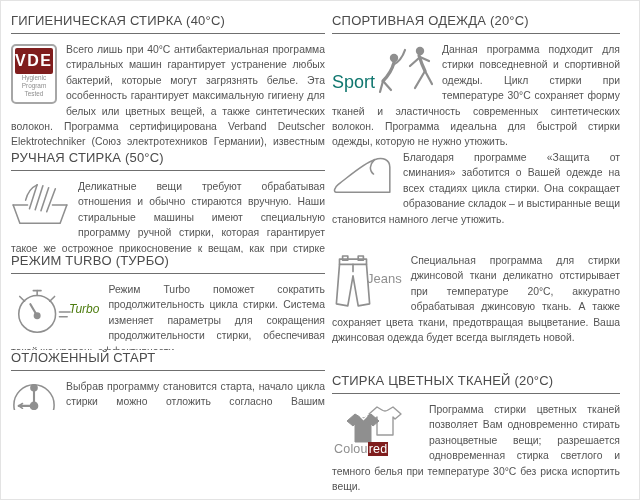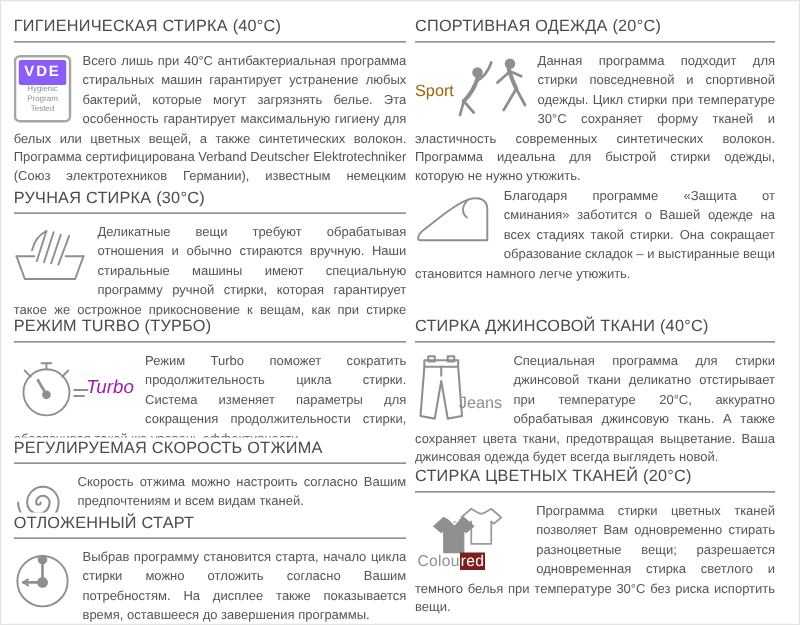--- a/index.html
+++ b/index.html
@@ -41,8 +41,8 @@
   
   .vde{display:flex;flex-direction:column;align-items:center;width:46px;
        border:2px solid #a6a6a6;border-radius:5px;padding:2px 2px 3px;box-sizing:border-box;}
-  .vde-band{background:#8b5cf6;color:#fff;font-weight:bold;font-size:12px;
-       letter-spacing:1.5px;border-radius:2px;width:100%;text-align:center;padding:1px 0;}
+  .vde-band{background:#7f1d1d;color:#fff;font-weight:bold;font-size:16px;
+       letter-spacing:1.5px;border-radius:2px;width:100%;text-align:left;padding:1px 0;}
   .vde-line{font-size:6.4px;color:#8f8f8f;line-height:1.3;font-style:normal;}
   
   .turbo-icon{display:flex;align-items:center;}

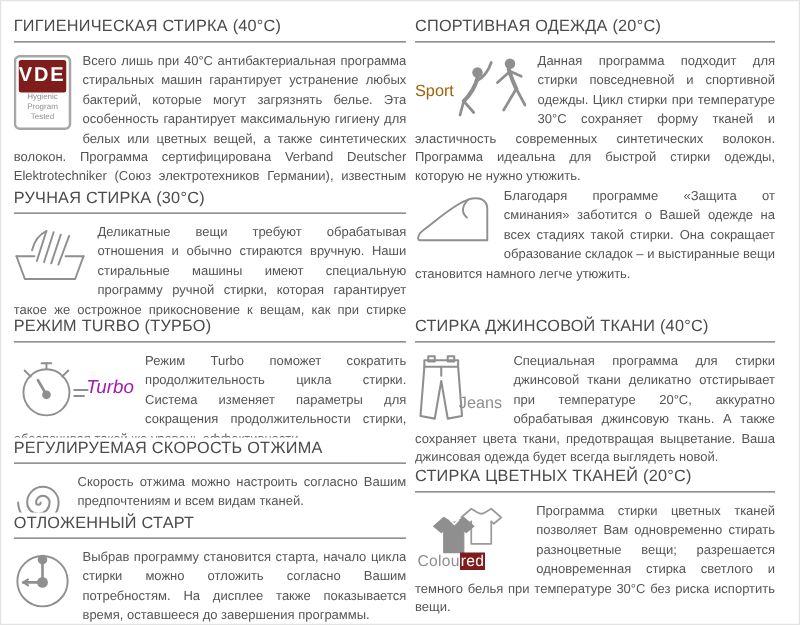--- a/index.html
+++ b/index.html
@@ -49,7 +49,7 @@
   .turbo-word{font-style:italic;font-size:15px;color:#a21caf;margin-left:-4px;}
   
   .sport-icon{display:flex;align-items:flex-end;}
-  .sport-word{font-style:normal;font-size:13px;color:#a16207;margin-right:2px;margin-bottom:14px;}
+  .sport-word{font-style:normal;font-size:18px;color:#0f766e;margin-right:2px;margin-bottom:0;}
   
   .jeans-icon{display:flex;align-items:flex-end;}
   .jeans-word{font-style:normal;font-size:13px;color:#8f8f8f;margin-left:-7px;margin-bottom:7px;}

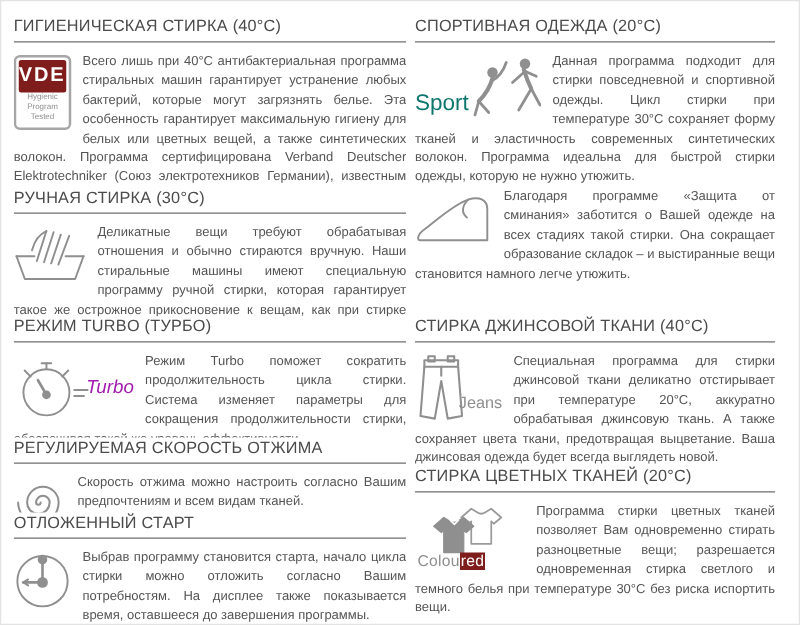--- a/index.html
+++ b/index.html
@@ -81,7 +81,7 @@
     </section>
 
     <section class="sec">
-      <h2 class="sec-title">РУЧНАЯ СТИРКА (30°С)</h2>
+      <h2 class="sec-title">РУЧНАЯ СТИРКА (50°С)</h2>
       <div class="sec-text">
         <span class="icon">
           <svg width="58" height="46" viewBox="0 0 60 48">

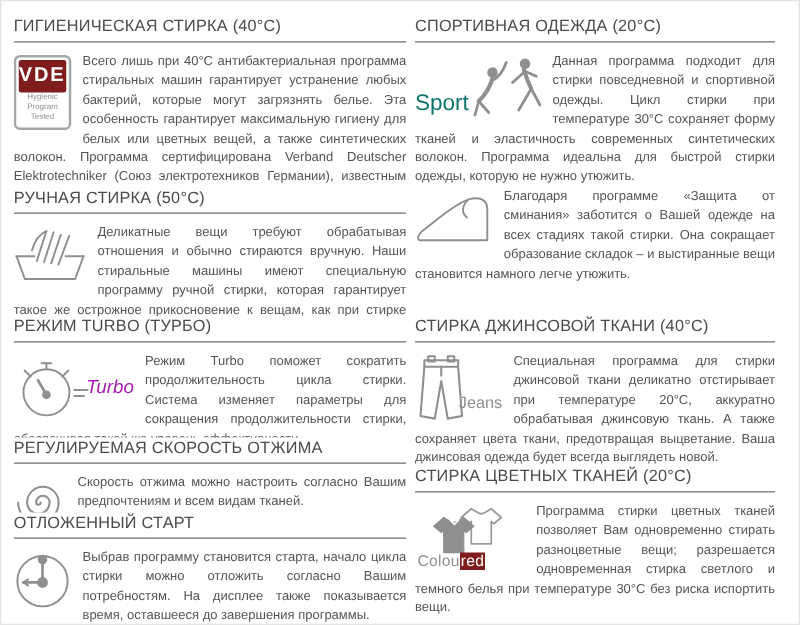--- a/index.html
+++ b/index.html
@@ -184,7 +184,7 @@
             <path class="ln" d="M44,8 C39,13 38,19 43,23"></path>
           </svg>
         </span>
-        <span>Благодаря программе «Защита от сминания» заботится о Вашей одежде на всех стадиях такой стирки. Она сокращает образование складок – и выстиранные вещи становится намного легче утюжить.</span>
+        <span>Благодаря программе «Защита от сминания» заботится о Вашей одежде на всех стадиях цикла стирки. Она сокращает образование складок – и выстиранные вещи становится намного легче утюжить.</span>
       </div>
     </section>
 

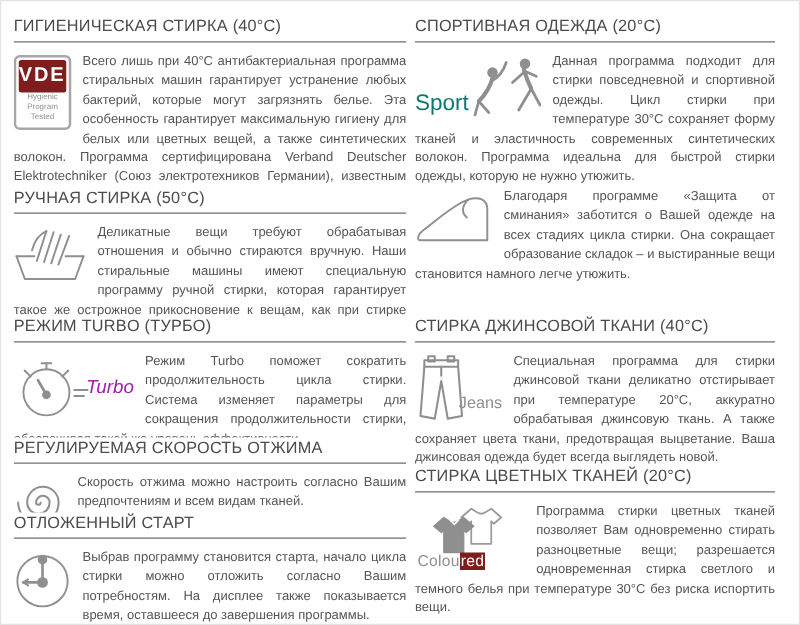--- a/index.html
+++ b/index.html
@@ -189,7 +189,6 @@
     </section>
 
     <section class="sec">
-      <h2 class="sec-title">СТИРКА ДЖИНСОВОЙ ТКАНИ (40°С)</h2>
       <div class="sec-text">
         <span class="icon jeans-icon">
           <svg width="42" height="54" viewBox="0 0 40 52">

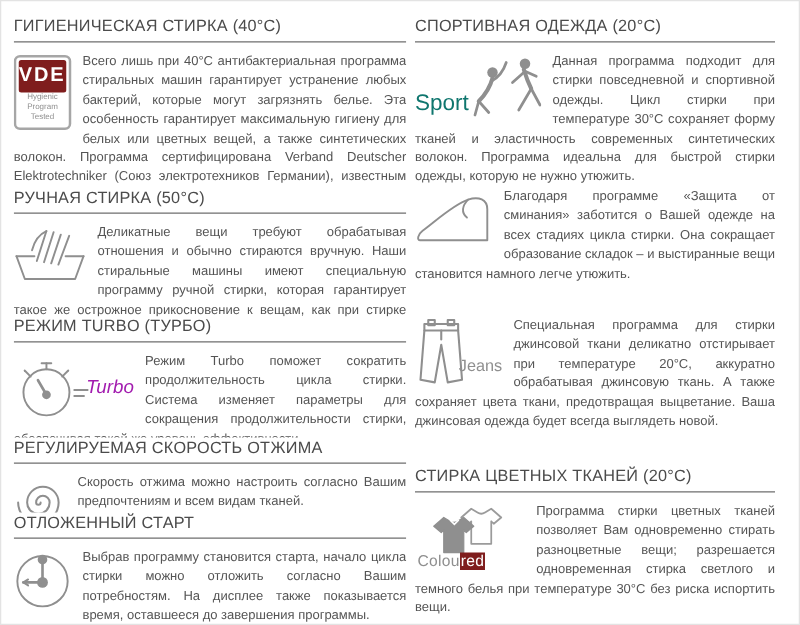--- a/index.html
+++ b/index.html
@@ -51,7 +51,7 @@
   .sport-icon{display:flex;align-items:flex-end;}
   .sport-word{font-style:normal;font-size:18px;color:#0f766e;margin-right:2px;margin-bottom:0;}
   
-  .jeans-icon{display:flex;align-items:flex-end;}
+  .jeans-icon{display:flex;align-items:center;}
   .jeans-word{font-style:normal;font-size:13px;color:#8f8f8f;margin-left:-7px;margin-bottom:7px;}
   
   .coloured-icon{position:relative;width:88px;height:56px;}

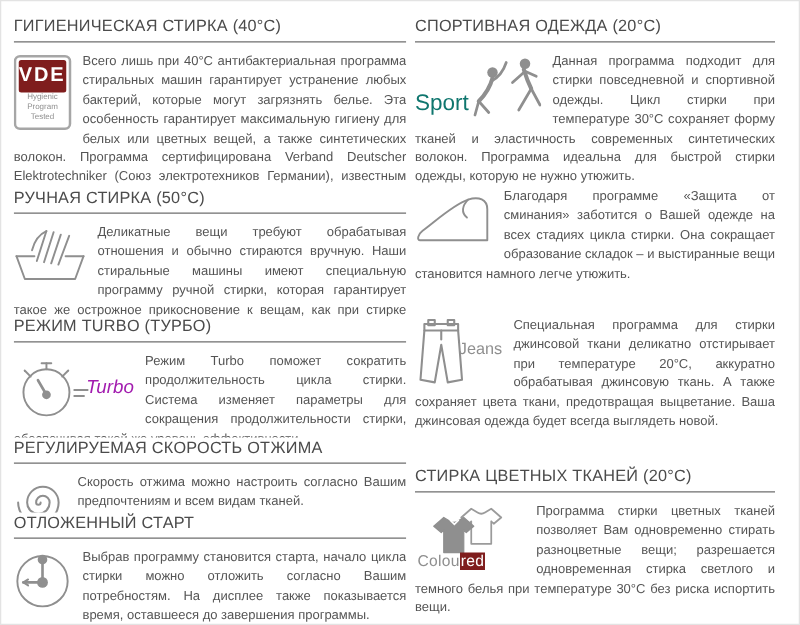--- a/index.html
+++ b/index.html
@@ -46,7 +46,7 @@
   .vde-line{font-size:6.4px;color:#8f8f8f;line-height:1.3;font-style:normal;}
   
   .turbo-icon{display:flex;align-items:center;}
-  .turbo-word{font-style:italic;font-size:15px;color:#a21caf;margin-left:-4px;}
+  .turbo-word{font-style:italic;font-size:12px;color:#4d7c0f;margin-left:-4px;}
   
   .sport-icon{display:flex;align-items:flex-end;}
   .sport-word{font-style:normal;font-size:18px;color:#0f766e;margin-right:2px;margin-bottom:0;}

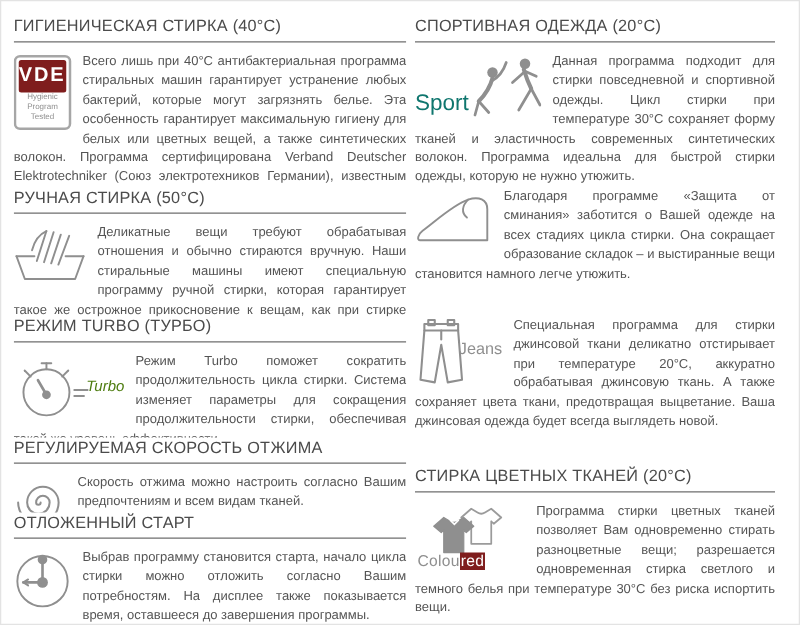--- a/index.html
+++ b/index.html
@@ -120,17 +120,6 @@
       </div>
     </section>
 
-    <section class="sec">
-      <h2 class="sec-title">РЕГУЛИРУЕМАЯ СКОРОСТЬ ОТЖИМА</h2>
-      <div class="sec-text">
-        <span class="icon">
-          <svg width="42" height="42" viewBox="0 0 42 42">
-            <path class="ln" d="M21.5,21 a1.8,1.8 0 1 1 -3.6,0 a5.4,5.4 0 1 1 10.8,0 a9,9 0 1 1 -18,0 a12.6,12.6 0 1 1 25.2,0 a16.2,16.2 0 1 1 -32.4,0"></path>
-          </svg>
-        </span>
-        <span>Скорость отжима можно настроить согласно Вашим предпочтениям и всем видам тканей.</span>
-      </div>
-    </section>
 
     <section class="sec">
       <h2 class="sec-title">ОТЛОЖЕННЫЙ СТАРТ</h2>

